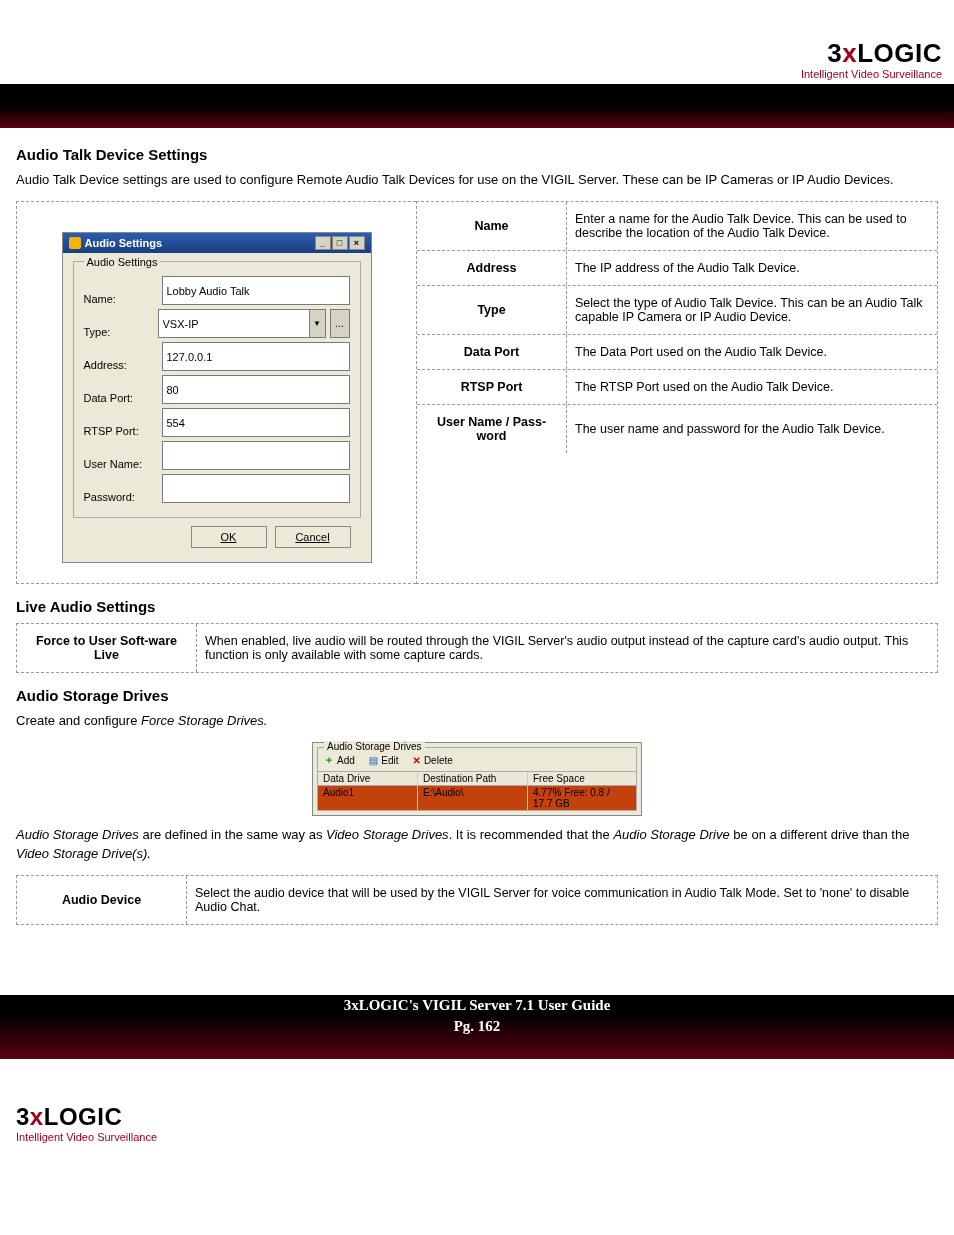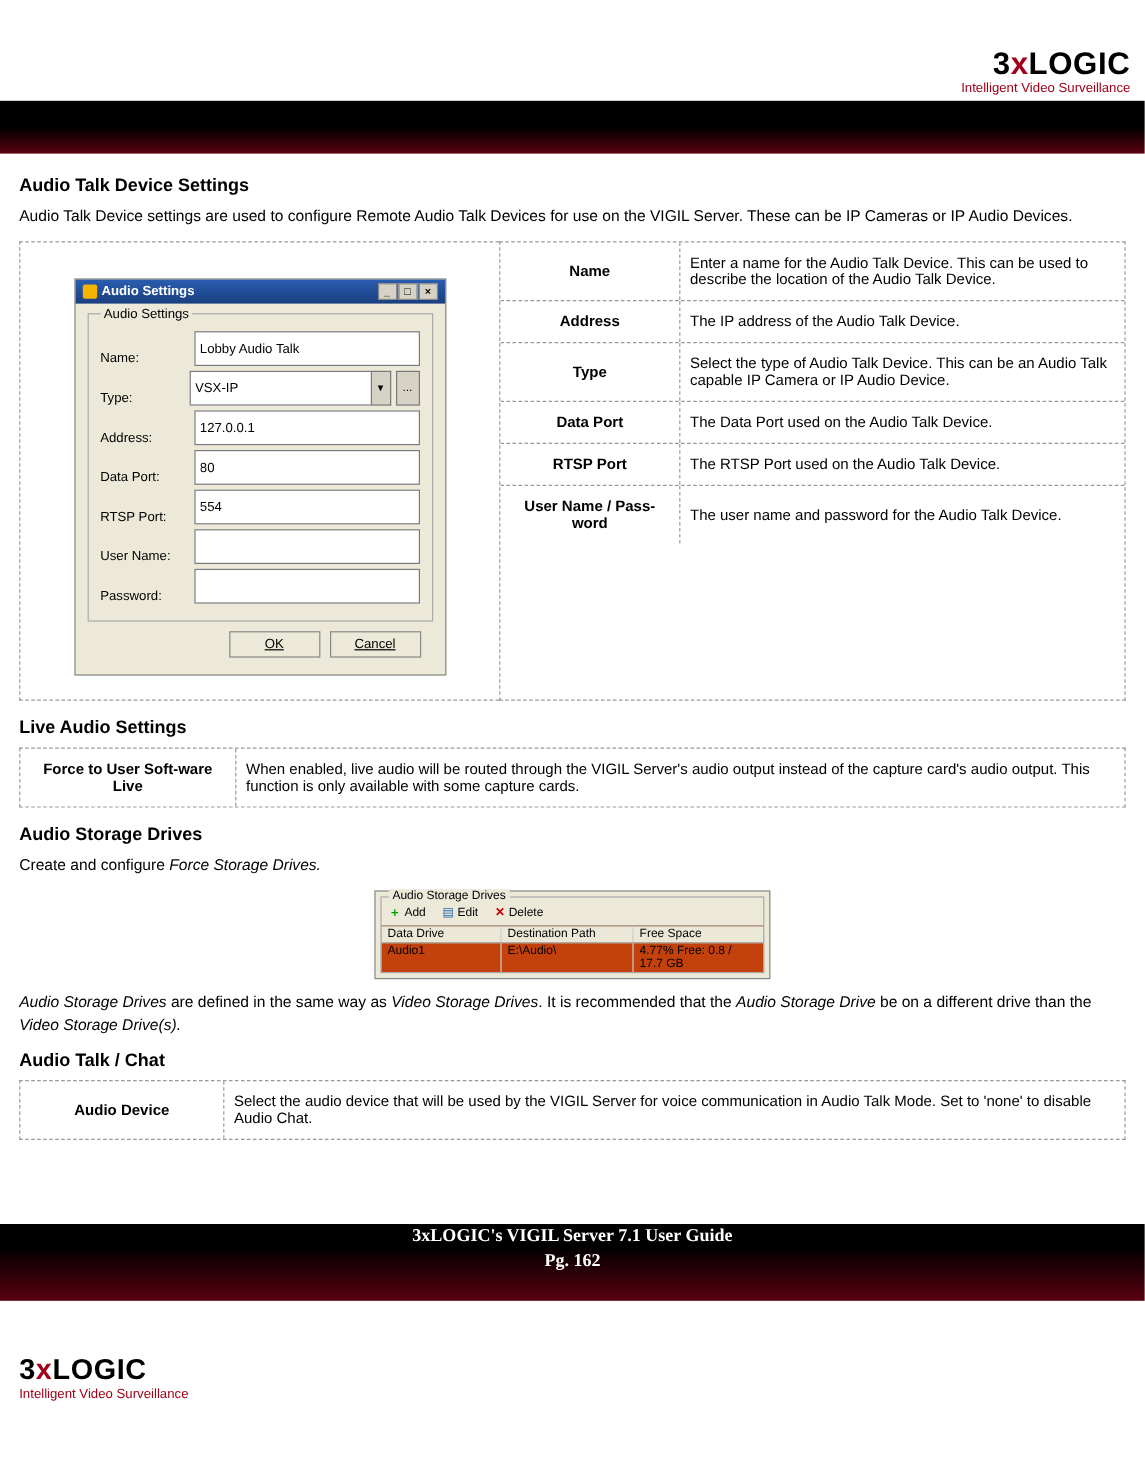--- a/index.html
+++ b/index.html
@@ -387,7 +387,6 @@
       <span class="italic">Audio Storage Drives</span><span> are defined in the same way as </span><span class="italic">Video Storage Drives</span><span>. It is recommended that the </span><span class="italic">Audio Storage Drive</span><span> be on a different drive than the </span><span class="italic">Video Storage Drive(s).</span>
     </p>
 
-    <h4 class="section">Audio Talk / Chat</h4>
     <div class="dashed-wrap chat-table">
       <div class="dashed-row">
         <div class="dashed-cell-left">Audio Device</div>

